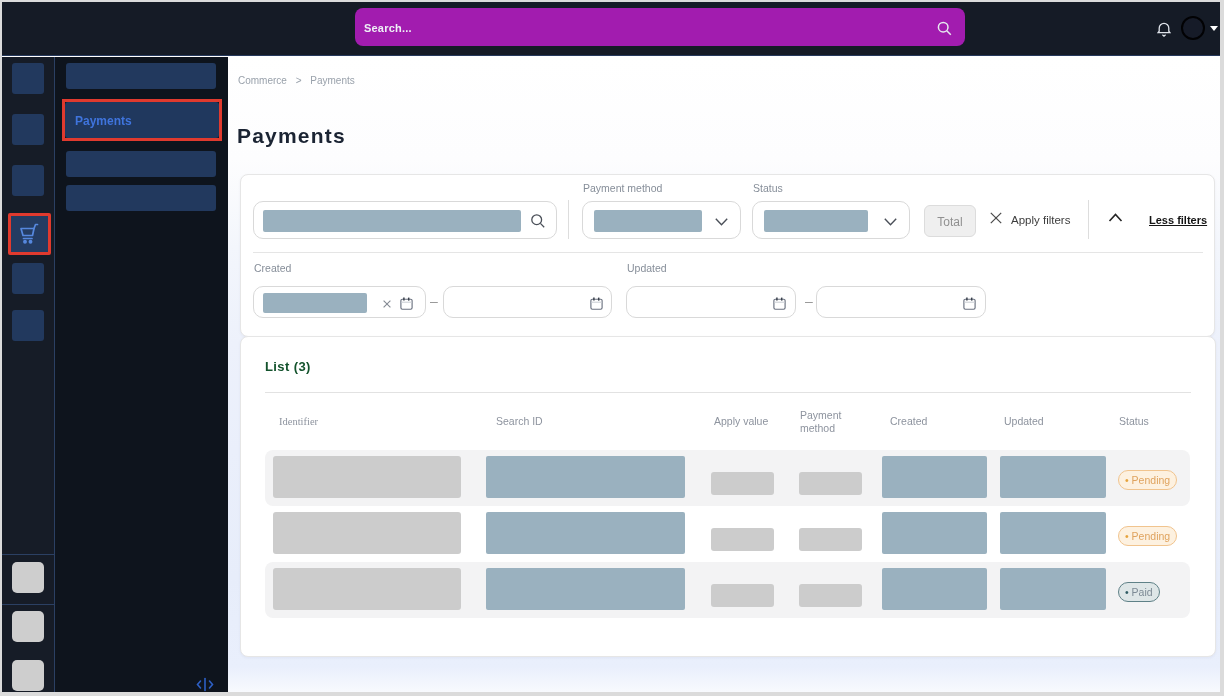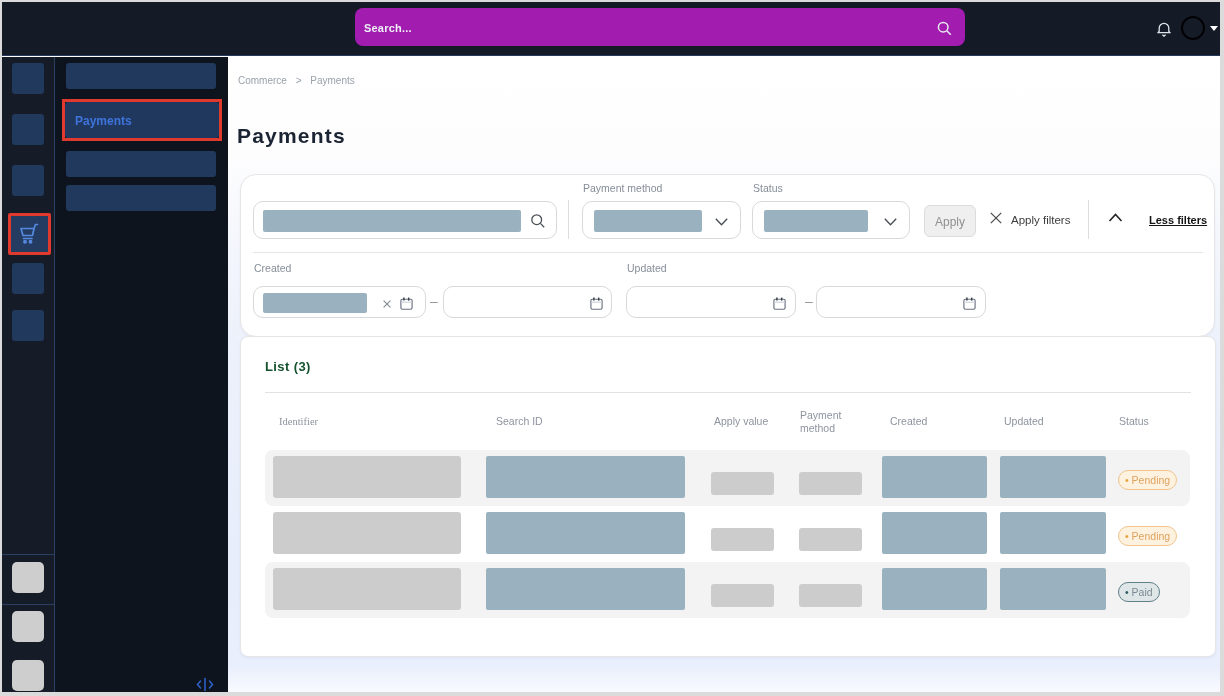--- a/index.html
+++ b/index.html
@@ -37,7 +37,7 @@
 #h1 { position:absolute; left:9px; top:67px; font-size:21px; font-weight:700; color:#1b2433; letter-spacing:1.2px; }
 
 .card { position:absolute; background:#fff; border:1px solid #e6e6e6; border-radius:8px; box-shadow:0 1px 3px rgba(30,40,90,.05); }
-#fcard { left:12px; top:117px; width:975px; height:163px;border-radius:16px; }
+#fcard { left:12px; top:117px; width:975px; height:163px; }
 #lcard { left:12px; top:279px; width:976px; height:321px; }
 
 .inp { position:absolute; background:#fff; border:1px solid #d9d9d9; border-radius:10px; }

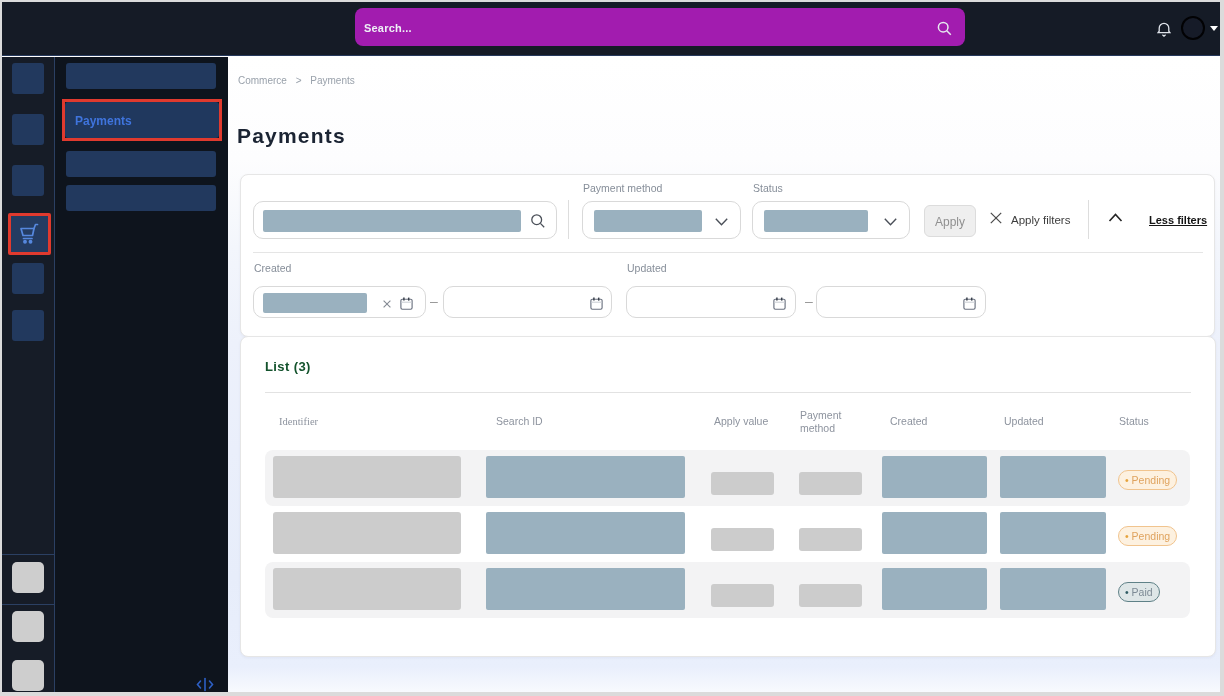--- a/index.html
+++ b/index.html
@@ -151,7 +151,7 @@
             <path d="M0.8 0.8 L6.5 6.8 L12.2 0.8"></path>
           </svg>
       </div>
-      <div id="apply">Apply</div>
+      <div id="apply">Total</div>
       <svg class="xic" style="left:749px; top:37px" width="12" height="12" viewBox="0 0 12 12" stroke="#4a4a4a" stroke-width="1.2">
           <line x1="0.8" y1="0.8" x2="11.2" y2="11.2"></line>
           <line x1="11.2" y1="0.8" x2="0.8" y2="11.2"></line>

